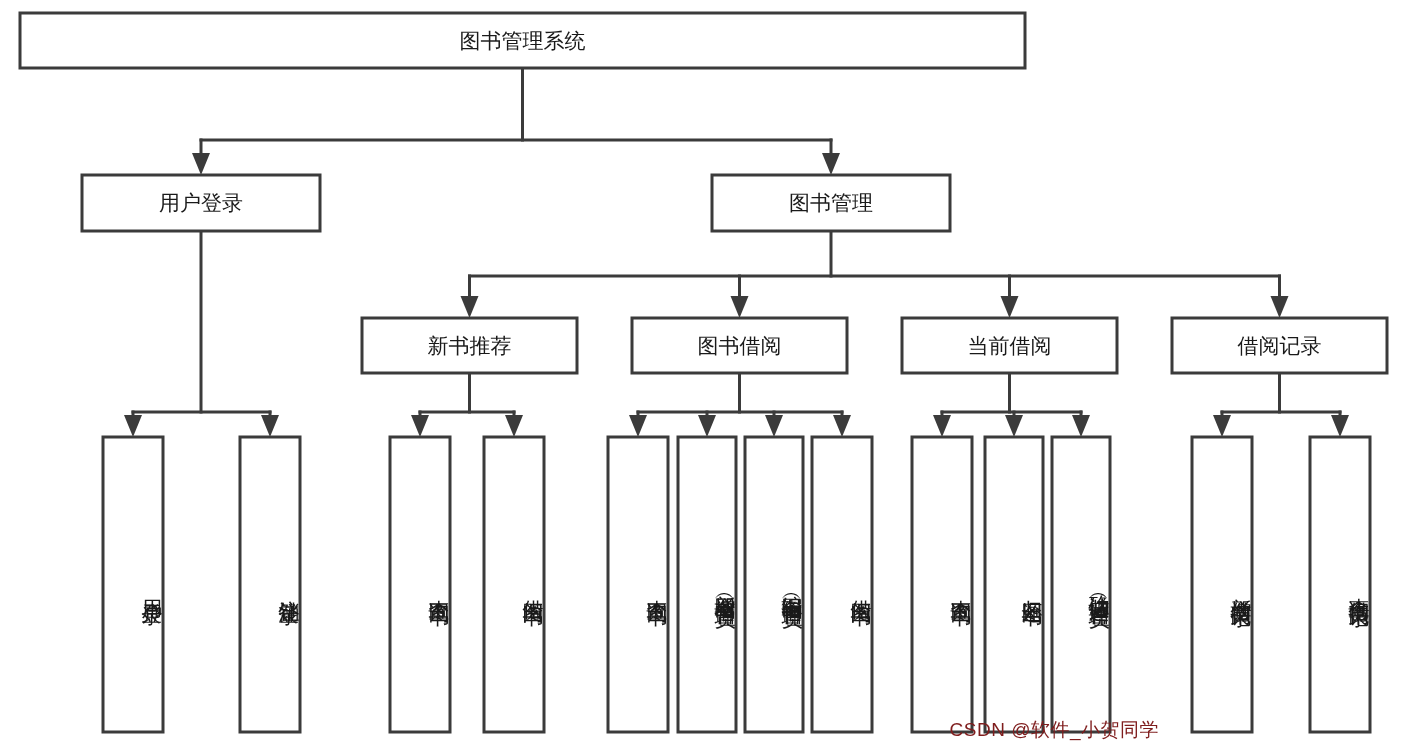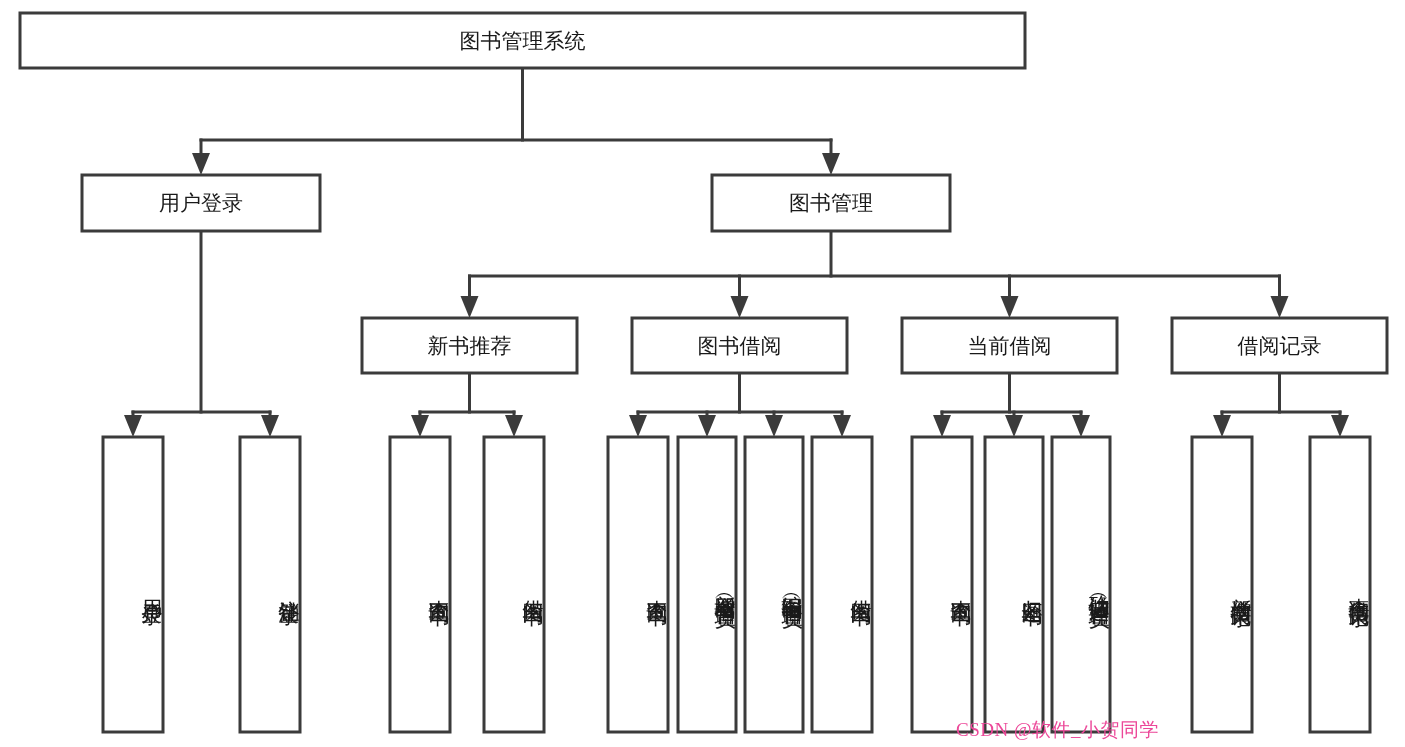--- a/index.html
+++ b/index.html
@@ -69,9 +69,9 @@
     position: absolute;
     right: 12px;
     bottom: 4px;
-    font-family: Liberation Serif, serif;
+    font-family: Liberation Sans, sans-serif;
     font-size: 19px;
-    color: #ec4899;
+    color: #7f1d1d;
     letter-spacing: 0.5px;
     user-select: none;
   }

